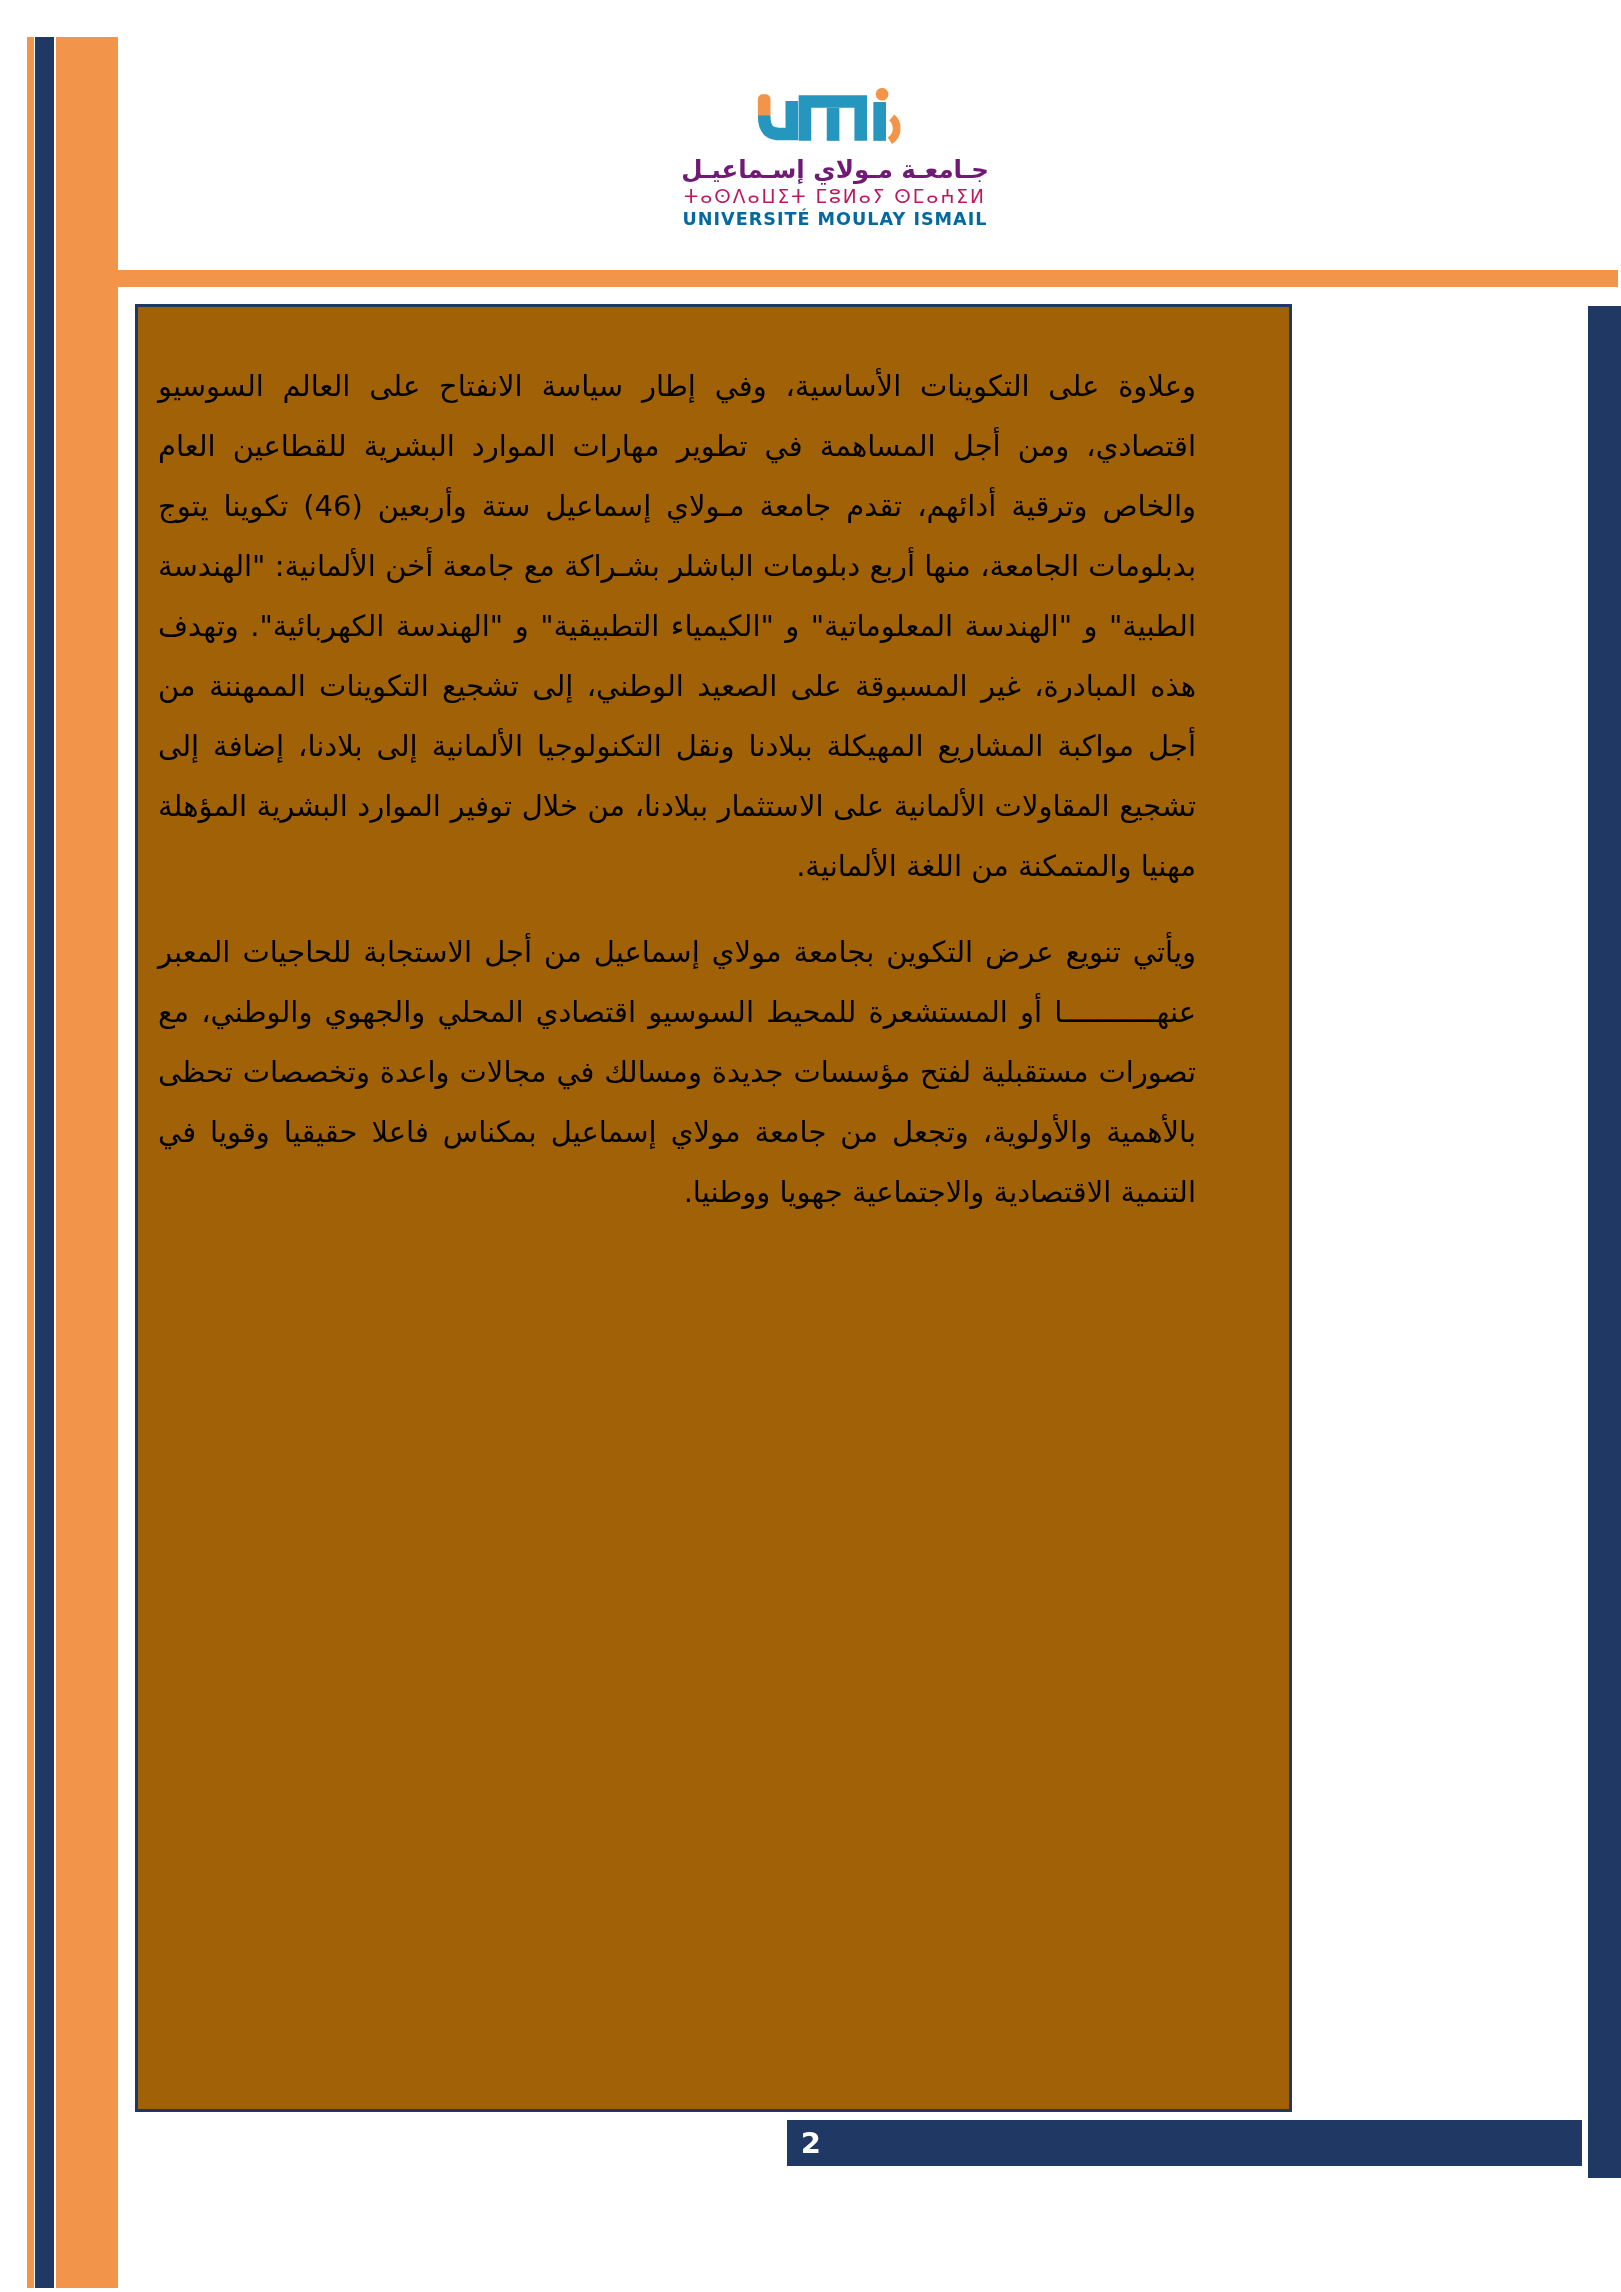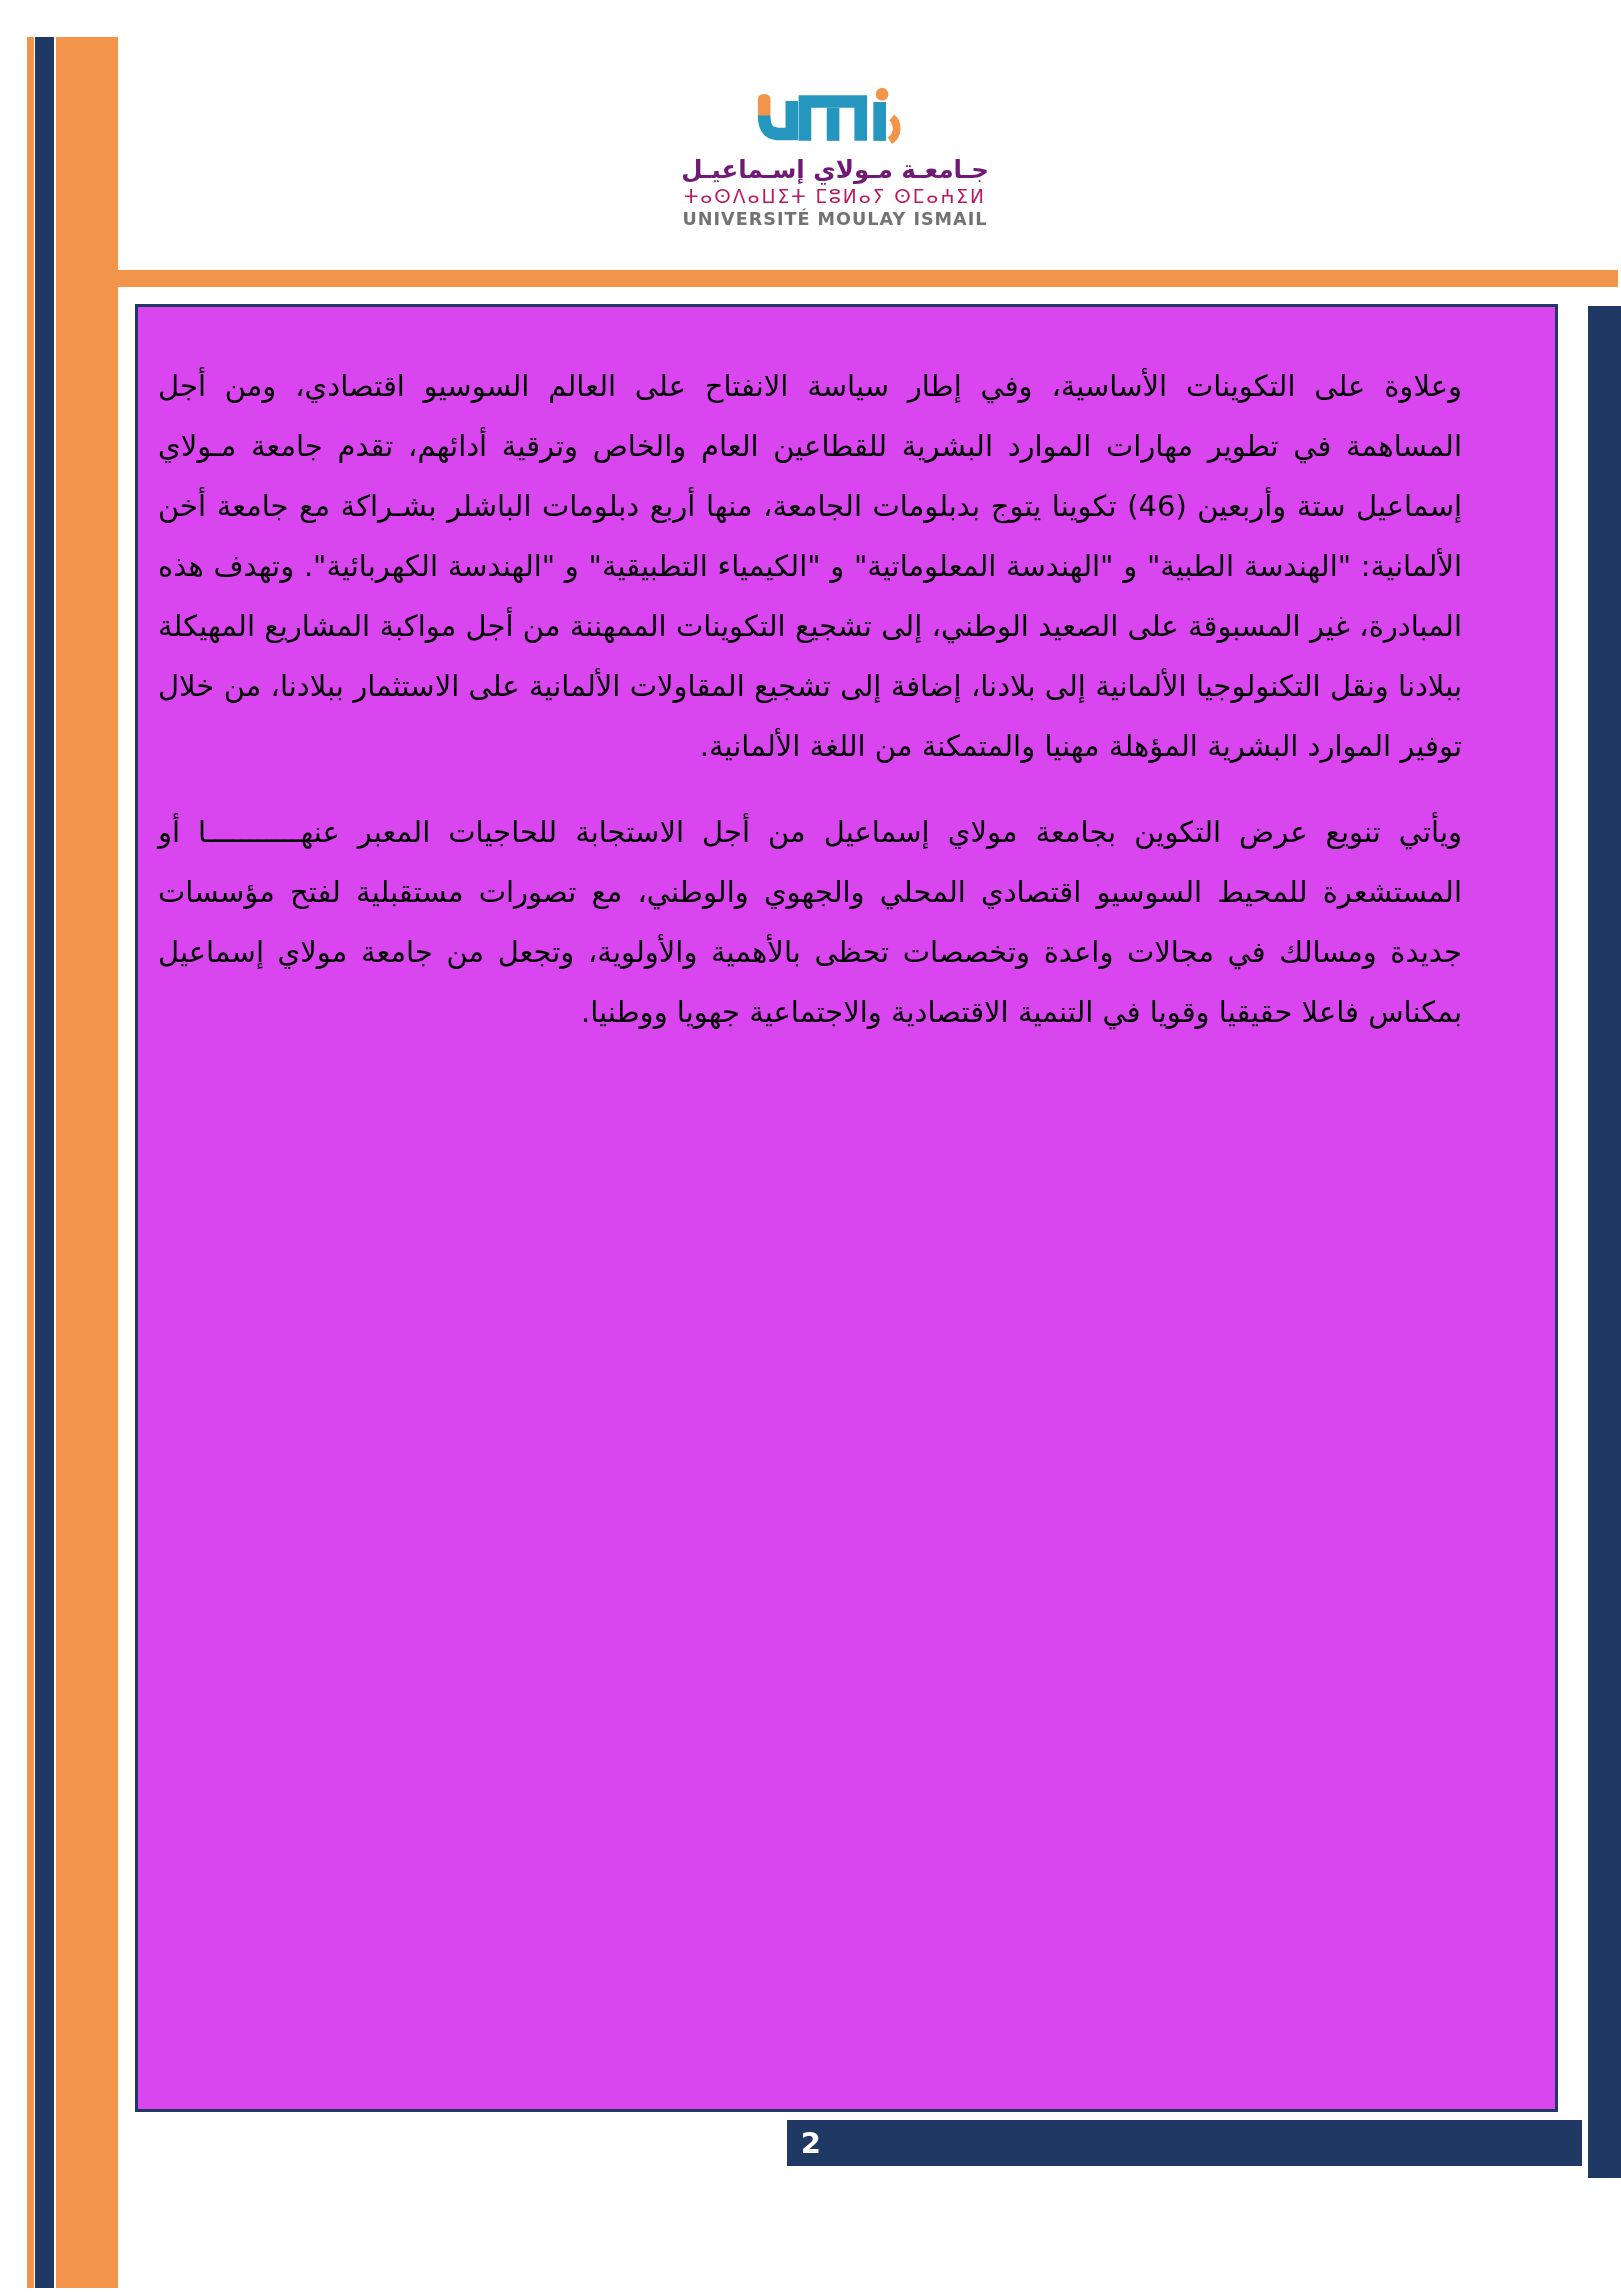--- a/index.html
+++ b/index.html
@@ -48,7 +48,7 @@
     letter-spacing: 2px; margin-top: 1px;
   }
   .logo-latin {
-    color: #737373; font-size: 17.6px; line-height: 21.6px; letter-spacing: 1px;
+    color: #0369a1; font-size: 17.6px; line-height: 21.6px; letter-spacing: 1px;
     font-weight: bold; margin-top: 1px;
   }
   

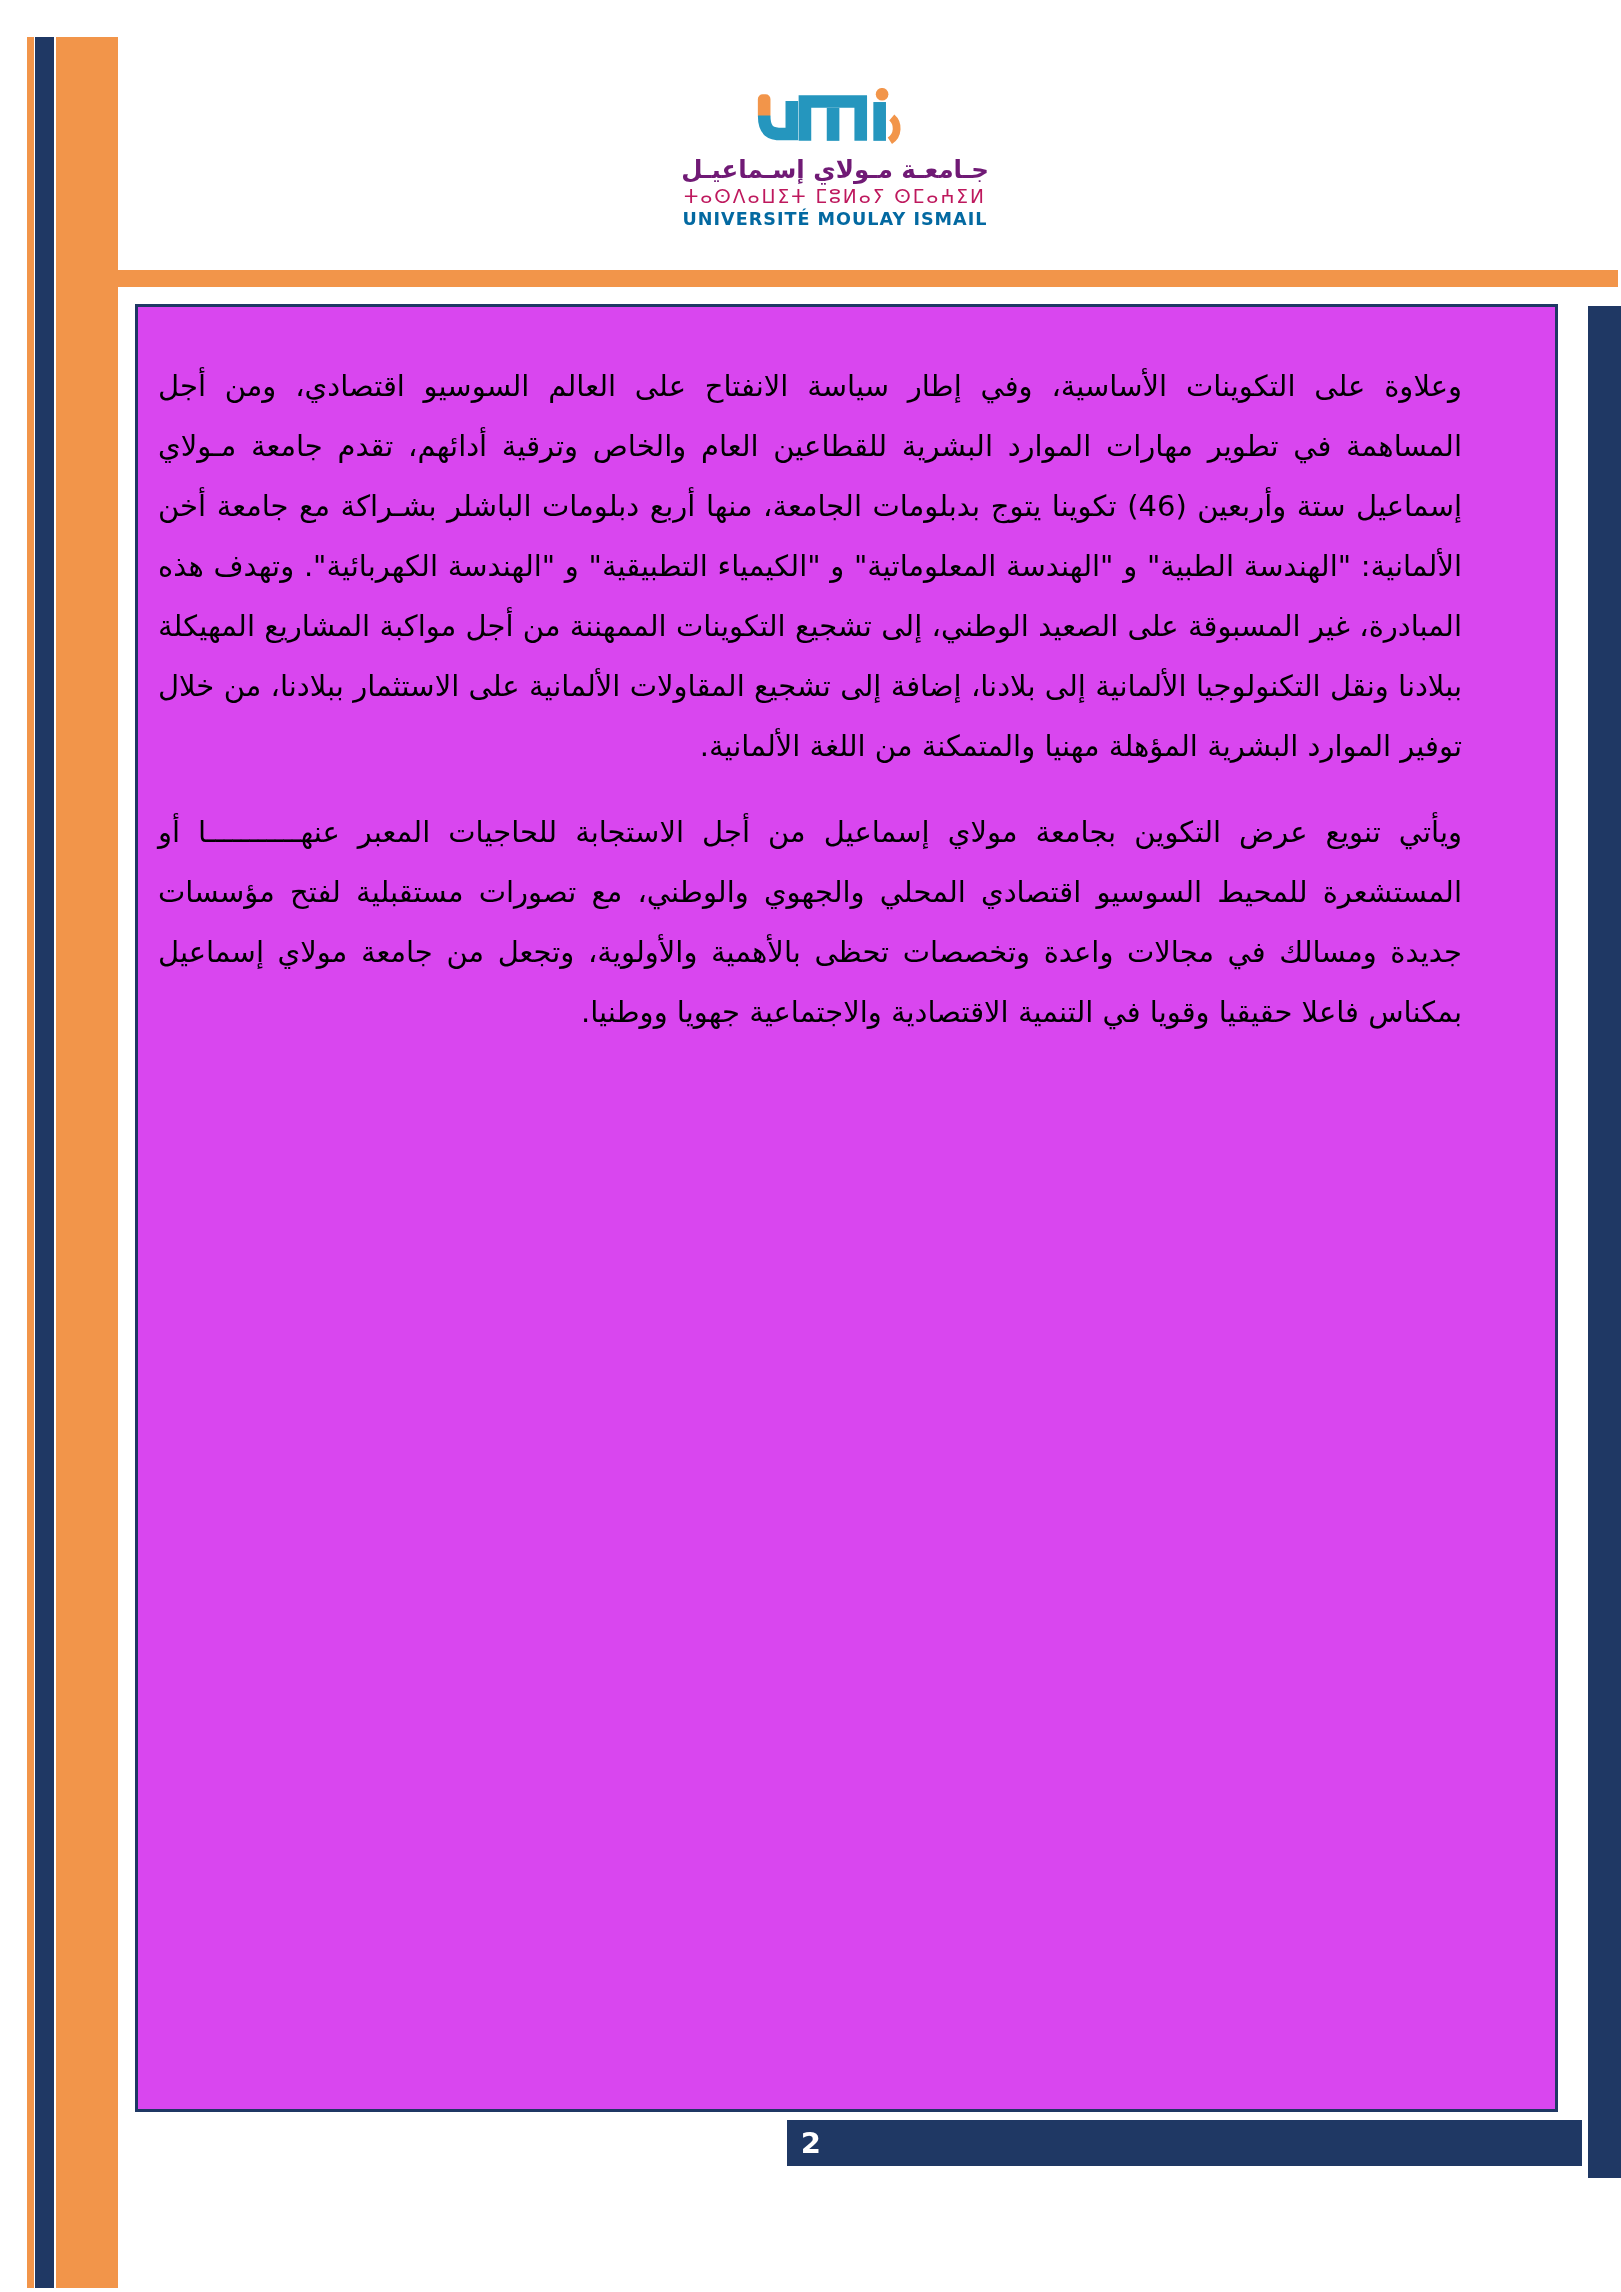--- a/index.html
+++ b/index.html
@@ -53,9 +53,9 @@
   }
   
   .content-box {
-    position: absolute; left: 135px; top: 304px; width: 1423px; height: 1808px;
+    position: absolute; left: 135px; top: 304px; width: 1157px; height: 1808px;
     border: 3.9px solid #1F3864;
-    background: #d946ef;
+    background: #a16207;
     padding: 49px 93px 39px 20px;
   }
   .content-box p {

